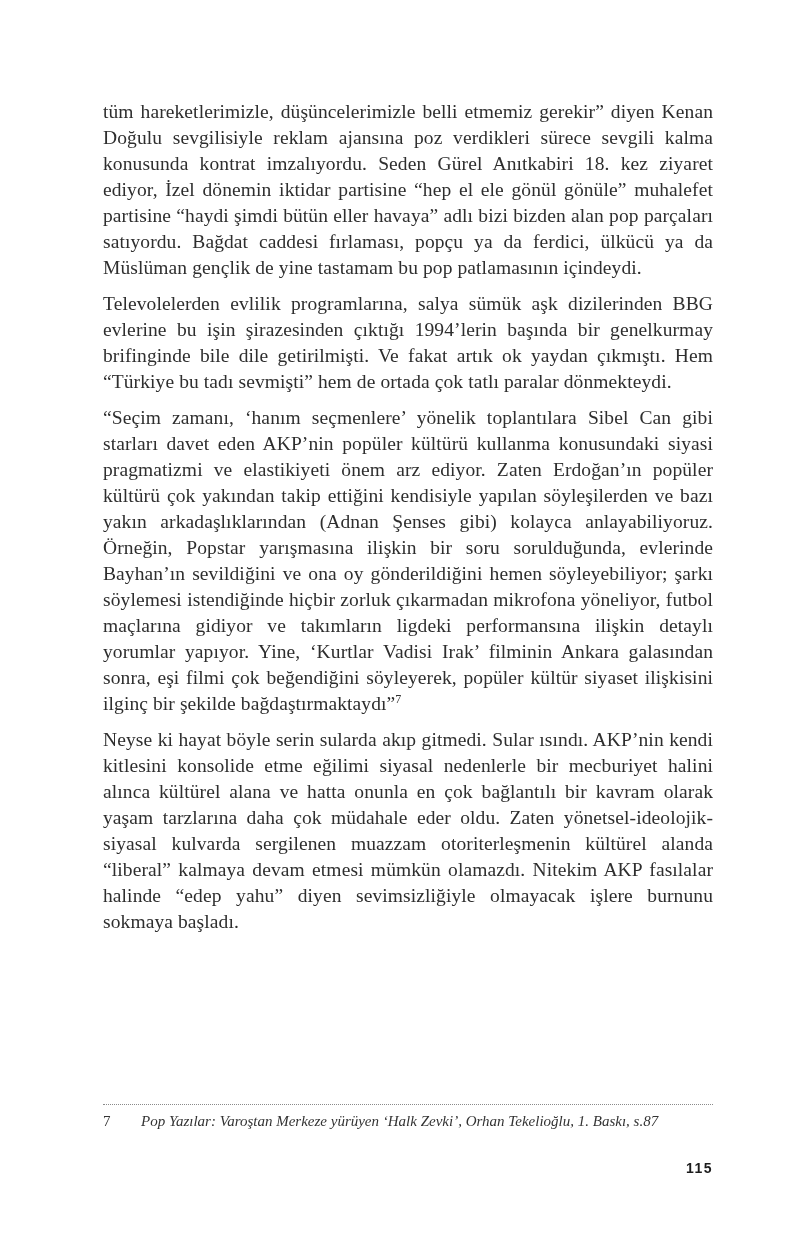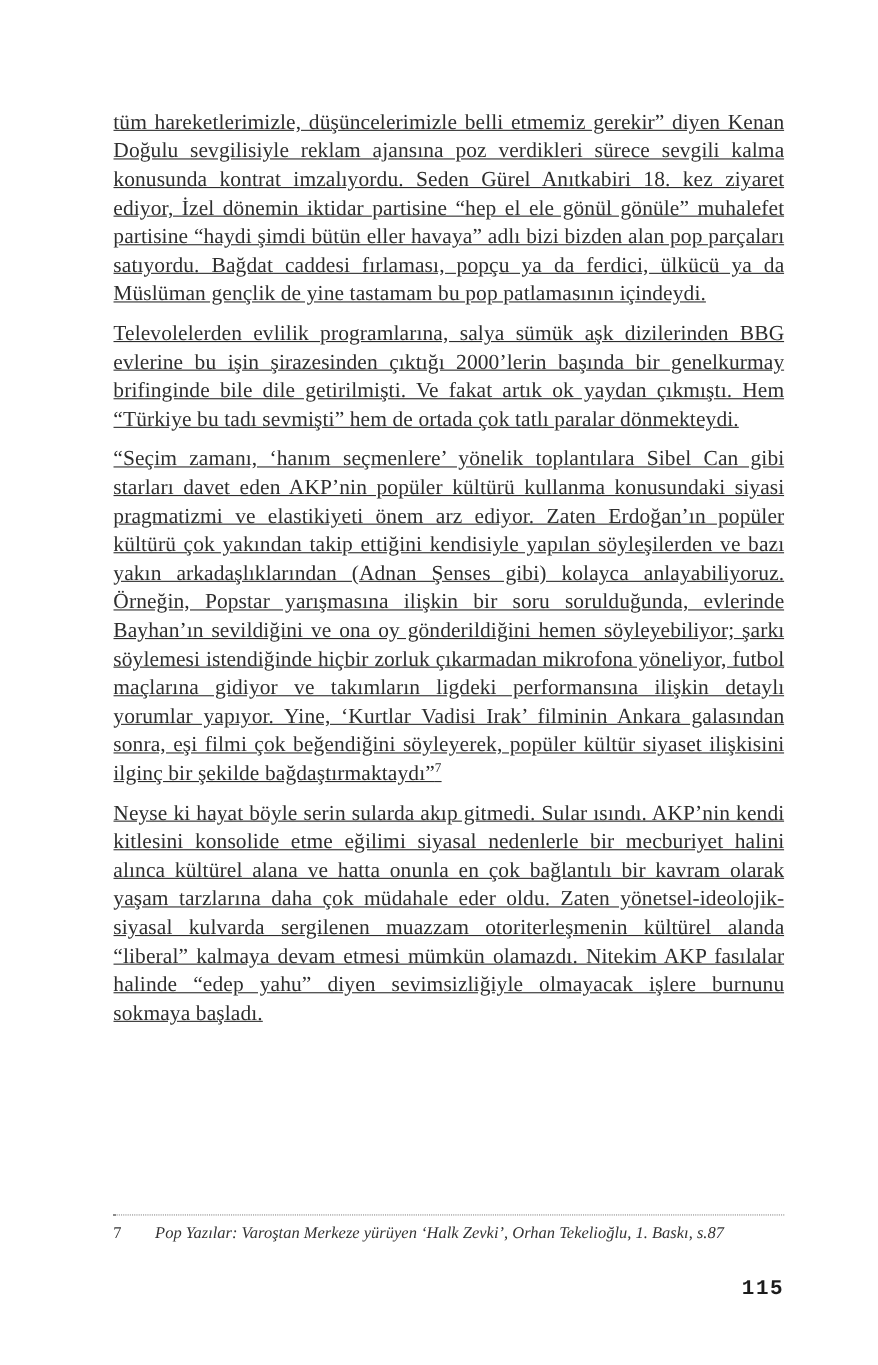--- a/index.html
+++ b/index.html
@@ -24,7 +24,6 @@
     width: 610px;
     height: 1002px;
     overflow: hidden;
-    text-decoration: underline;
   }
   .para {
     margin: 0 0 10px 0;

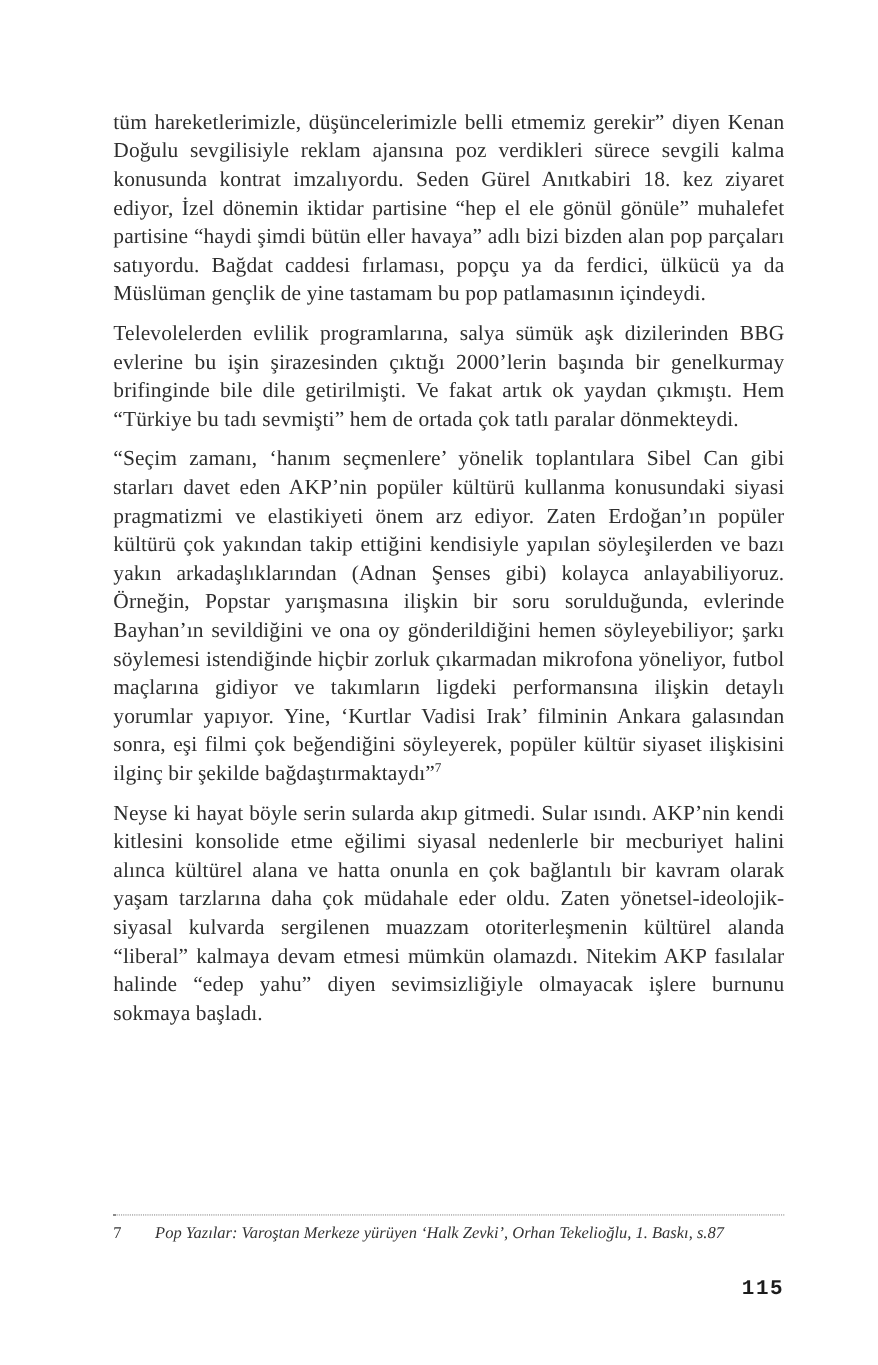--- a/index.html
+++ b/index.html
@@ -77,7 +77,7 @@
   <div class="text-block">
     <p class="para">tüm hareketlerimizle, düşüncelerimizle belli etmemiz gerekir” diyen Kenan Doğulu sevgilisiyle reklam ajansına poz verdikleri sürece sevgili kalma konusunda kontrat imzalıyordu. Seden Gürel Anıtkabiri 18. kez ziyaret ediyor, İzel dönemin iktidar partisine “hep el ele gönül gönüle” muhalefet partisine “haydi şimdi bütün eller havaya” adlı bizi bizden alan pop parçaları satıyordu. Bağdat caddesi fırlaması, popçu ya da ferdici, ülkücü ya da Müslüman gençlik de yine tastamam bu pop patlamasının içindeydi.</p>
 
-    <p class="para">Televolelerden evlilik programlarına, salya sümük aşk dizilerinden BBG evlerine bu işin şirazesinden çıktığı 2000’lerin başında bir genelkurmay brifinginde bile dile getirilmişti. Ve fakat artık ok yaydan çıkmıştı. Hem “Türkiye bu tadı sevmişti” hem de ortada çok tatlı paralar dönmekteydi.</p>
+    <p class="para">Televolelerden evlilik programlarına, salya sümük aşk dizilerinden BBG evlerine bu işin şirazesinden çıktığı 1994’lerin başında bir genelkurmay brifinginde bile dile getirilmişti. Ve fakat artık ok yaydan çıkmıştı. Hem “Türkiye bu tadı sevmişti” hem de ortada çok tatlı paralar dönmekteydi.</p>
 
 
     <p class="para"><span>“Seçim zamanı, ‘hanım seçmenlere’ yönelik toplantılara Sibel Can gibi starları davet eden AKP’nin popüler kültürü kullanma konusundaki siyasi pragmatizmi ve elastikiyeti önem arz ediyor. Zaten Erdoğan’ın popüler kültürü çok yakından takip ettiğini kendisiyle yapılan söyleşilerden ve bazı yakın arkadaşlıklarından (Adnan Şenses gibi) kolayca anlayabiliyoruz. Örneğin, Popstar yarışmasına ilişkin bir soru sorulduğunda, evlerinde Bayhan’ın sevildiğini ve ona oy gönderildiğini hemen söyleyebiliyor; şarkı söylemesi istendiğinde hiçbir zorluk çıkarmadan mikrofona yöneliyor, futbol maçlarına gidiyor ve takımların ligdeki performansına ilişkin detaylı yorumlar yapıyor. Yine, ‘Kurtlar Vadisi Irak’ filminin Ankara galasından sonra, eşi filmi çok beğendiğini söyleyerek, popüler kültür siyaset ilişkisini ilginç bir şekilde bağdaştırmaktaydı”</span><sup class="fn-ref">7</sup></p>

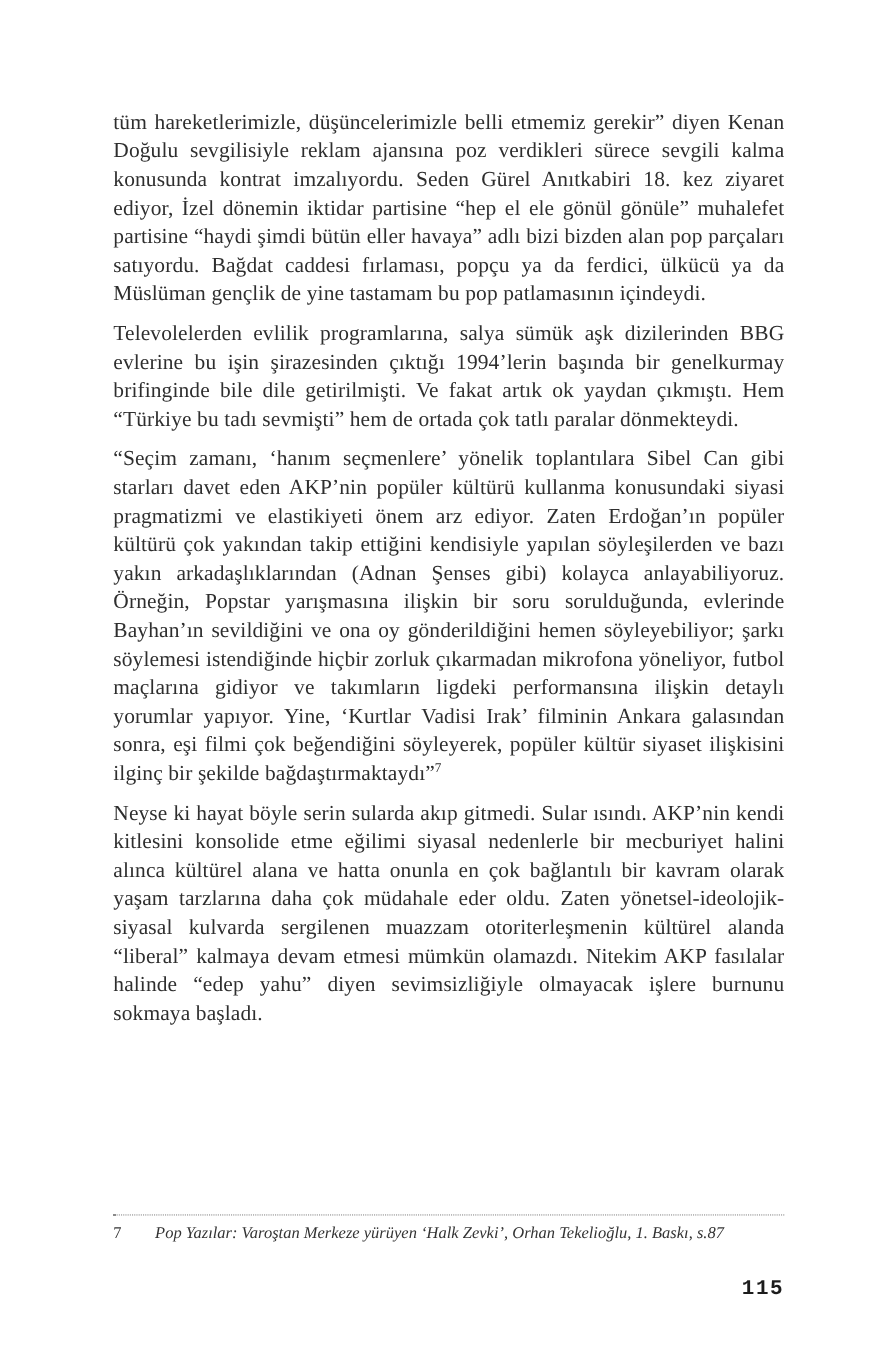--- a/index.html
+++ b/index.html
@@ -62,9 +62,9 @@
     position: absolute;
     right: 85px;
     top: 1160px;
-    font-family: Liberation Mono, monospace;
+    font-family: Liberation Sans, sans-serif;
     font-weight: bold;
-    font-size: 19px;
+    font-size: 14px;
     letter-spacing: 1.5px;
     color: #1c1c1c;
   }

